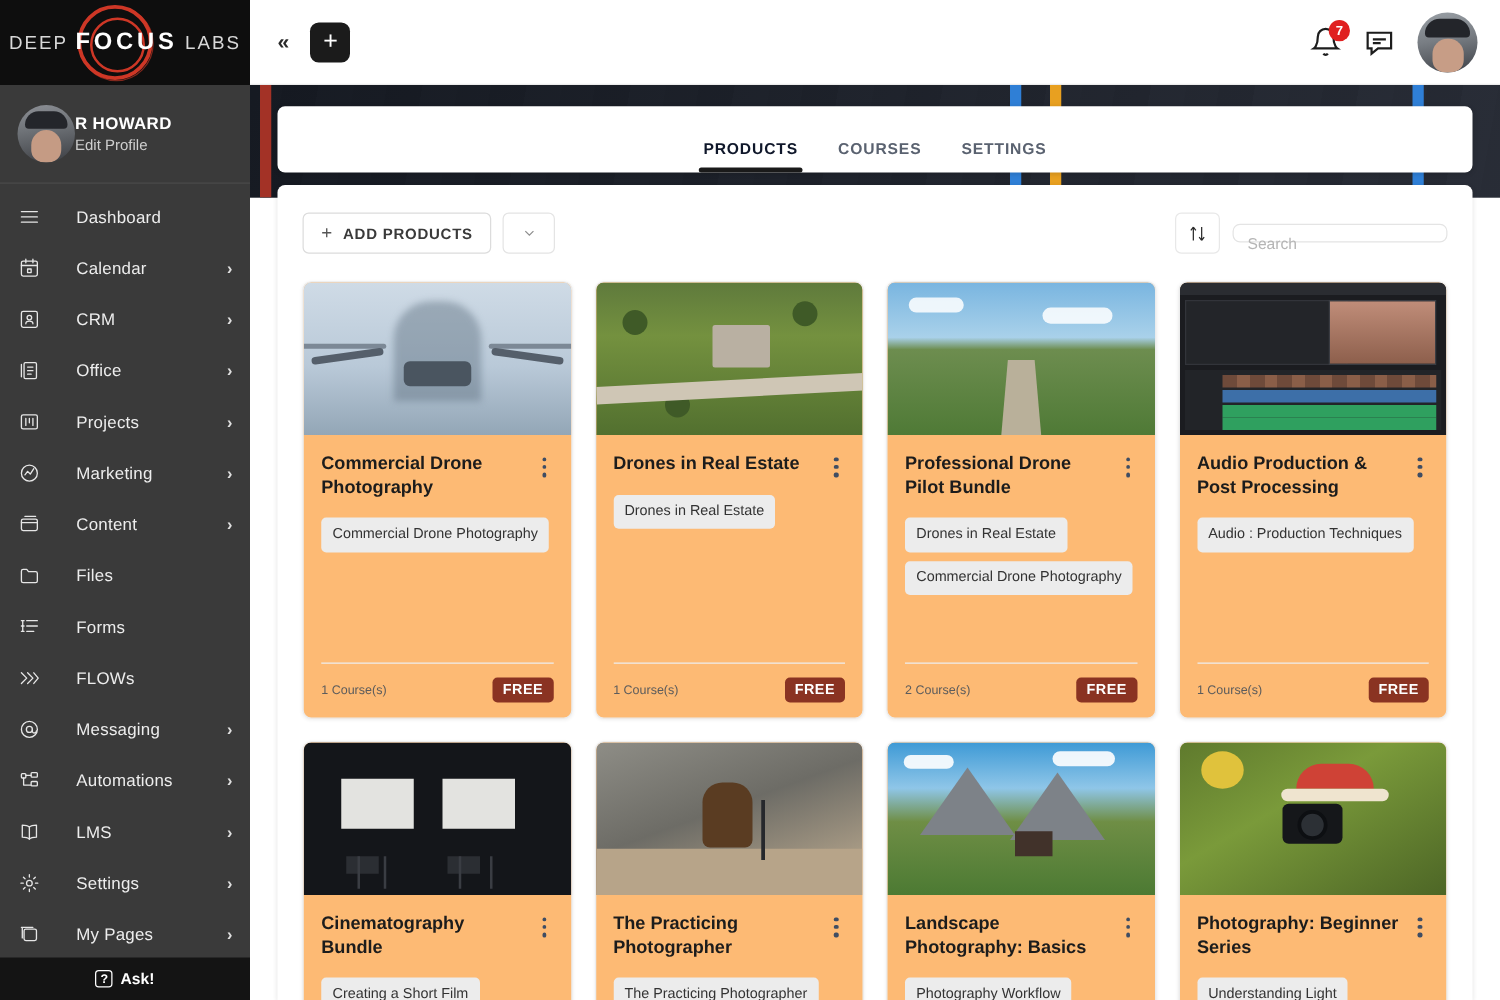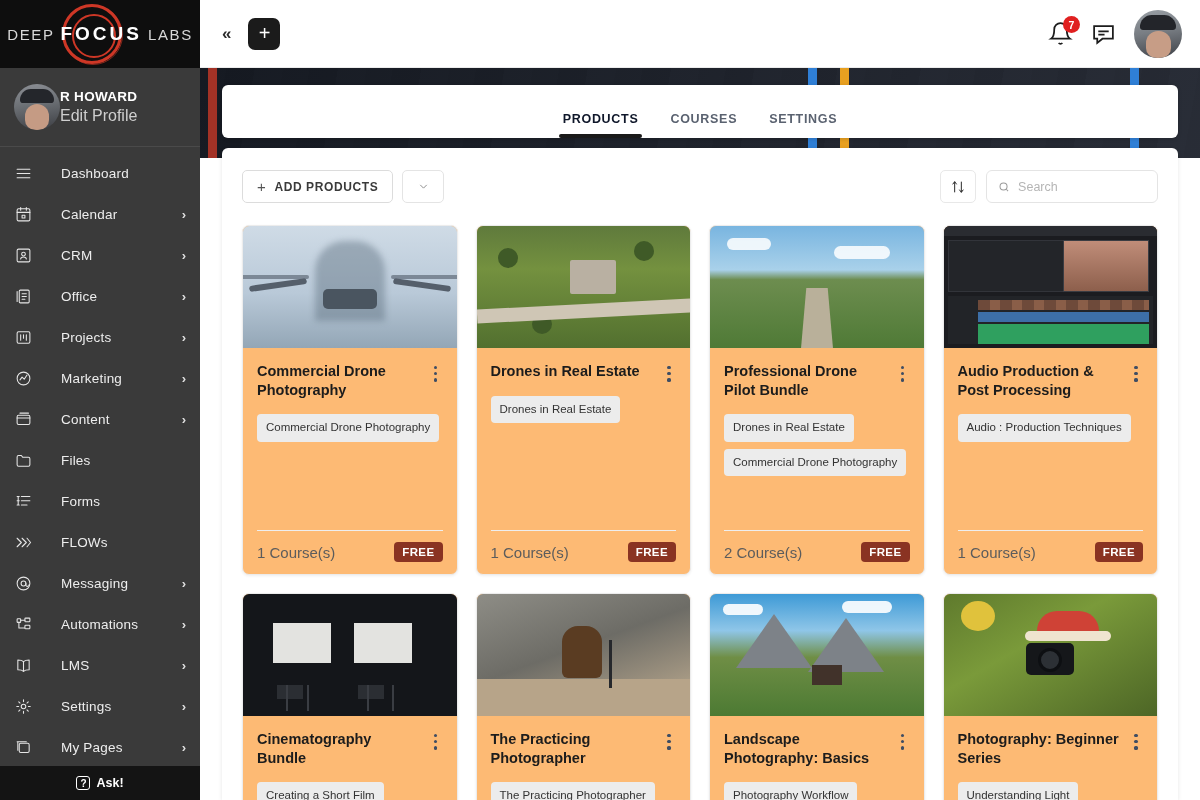--- a/index.html
+++ b/index.html
@@ -65,7 +65,7 @@
     background:#c59b84; border-radius: 12px 12px 10px 10px;
   }
   .profile-name { font-size: 13.5px; font-weight: 700; color: #fff; letter-spacing: .3px; }
-  .profile-sub { font-size: 16px; color: #cfcfcf; margin-top: 3px; }
+  .profile-sub { font-size: 12px; color: #cfcfcf; margin-top: 3px; }
 
   .nav { flex: 1 1 auto; overflow: hidden; padding-top: 6px; }
   .nav-item {

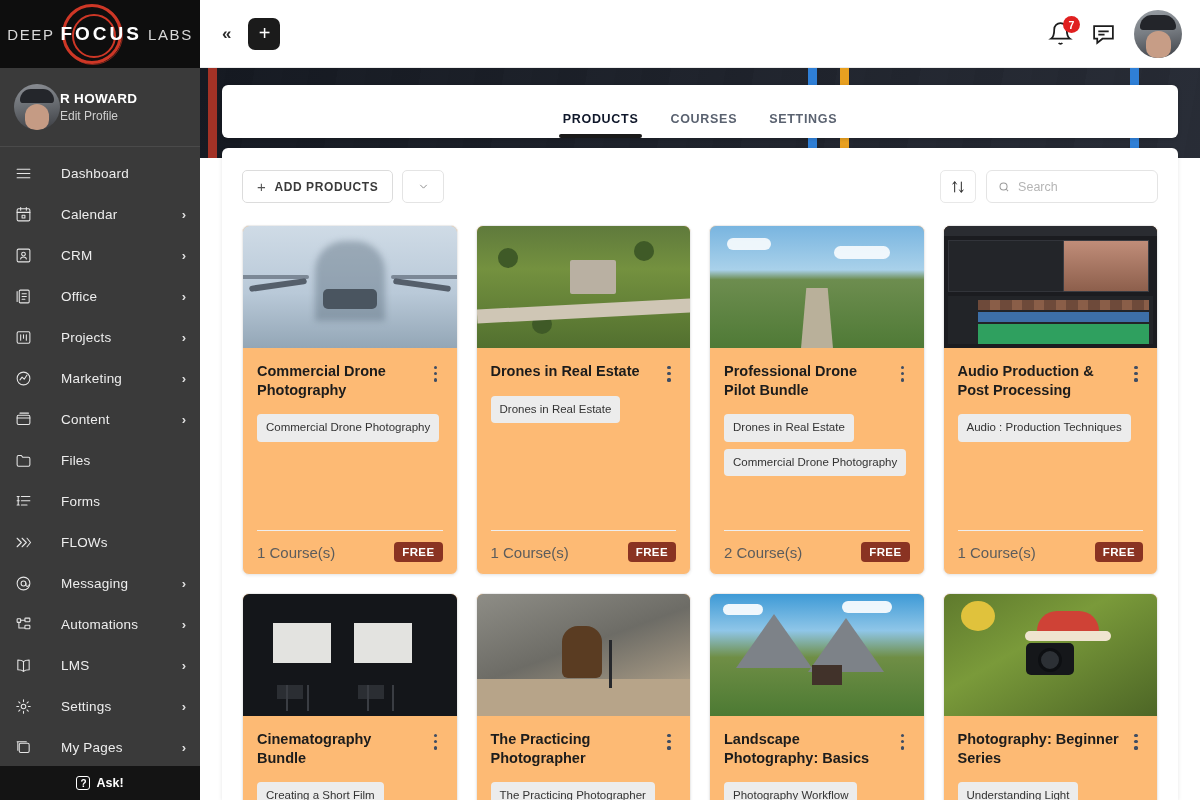--- a/index.html
+++ b/index.html
@@ -192,8 +192,8 @@
   }
   .sort-btn svg { width: 16px; height: 16px; stroke: #2a2a2a; fill:none; stroke-width: 1.5; }
   .search-wrap {
-    width: 172px; height: 33px; border: 1px solid #e4e4e4; border-radius: 6px;
-    display: flex; align-items: center; gap: 8px; padding: 0 11px; background: #fff;
+    width: 172px; height: 15px; border: 1px solid #e4e4e4; border-radius: 6px;
+    display: flex; align-items: center; gap: 8px; padding: 0 11px; background: #fff; flex-direction: column;
   }
   .search-wrap svg { width: 14px; height: 14px; stroke: #9a9a9a; fill: none; stroke-width: 2; }
   .search-wrap input {

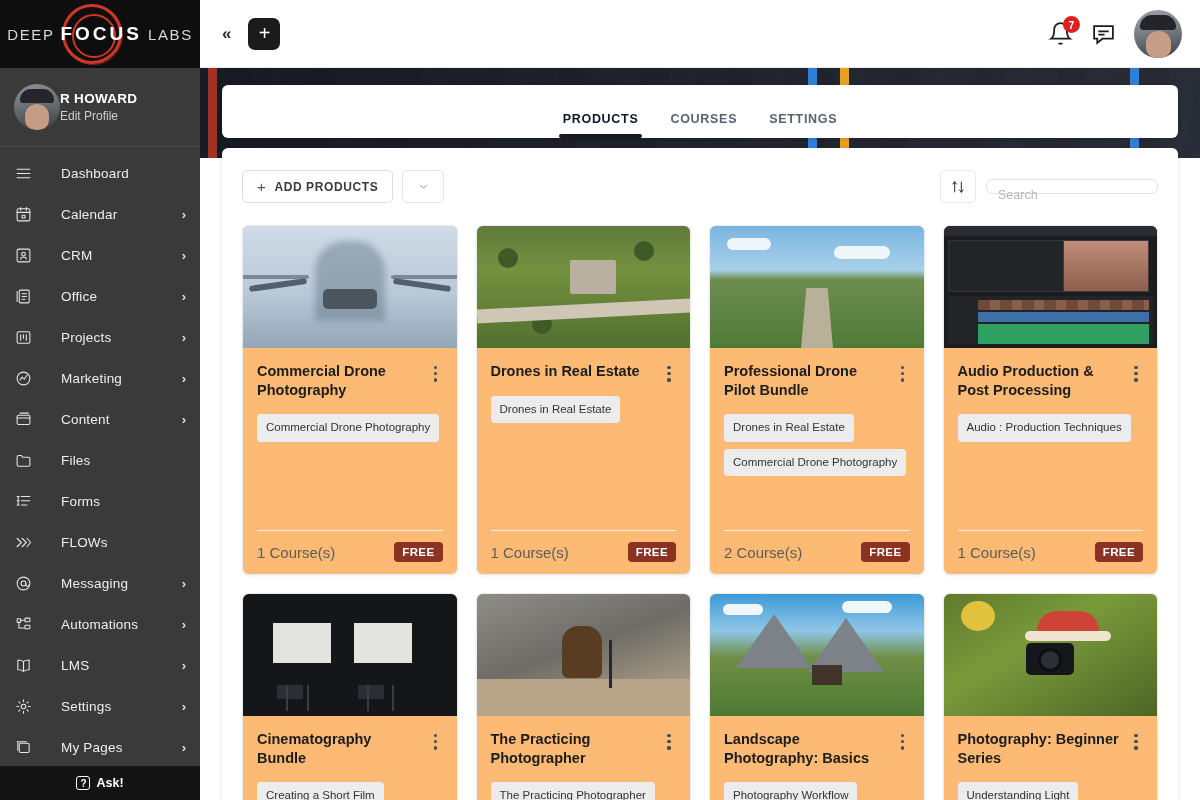--- a/index.html
+++ b/index.html
@@ -232,7 +232,7 @@
     display: flex; align-items: center; justify-content: space-between;
     padding: 11px 0 12px 0; margin-left: 0; margin-right: 0;
   }
-  .course-count { font-size: 15px; color: #5c5c5c; }
+  .course-count { font-size: 10px; color: #5c5c5c; }
   .free-badge {
     background: #8a3322; color: #fff; font-size: 11.5px; font-weight: 700;
     border-radius: 4px; padding: 4px 8px; letter-spacing: .4px;

